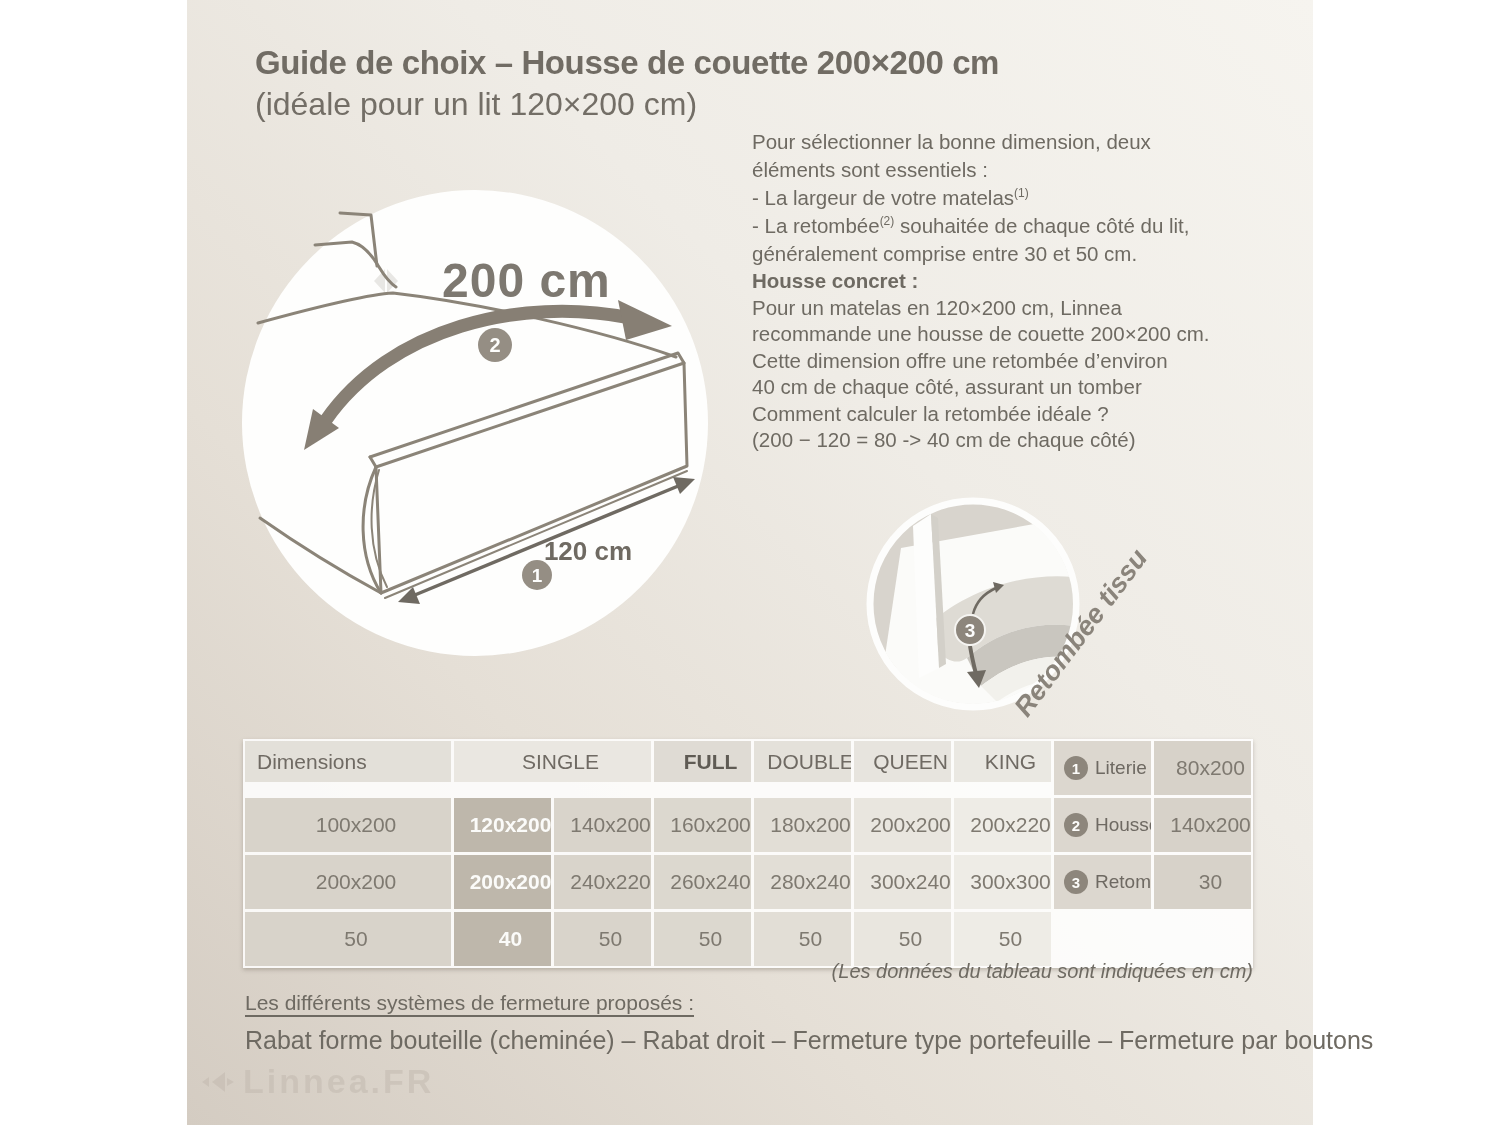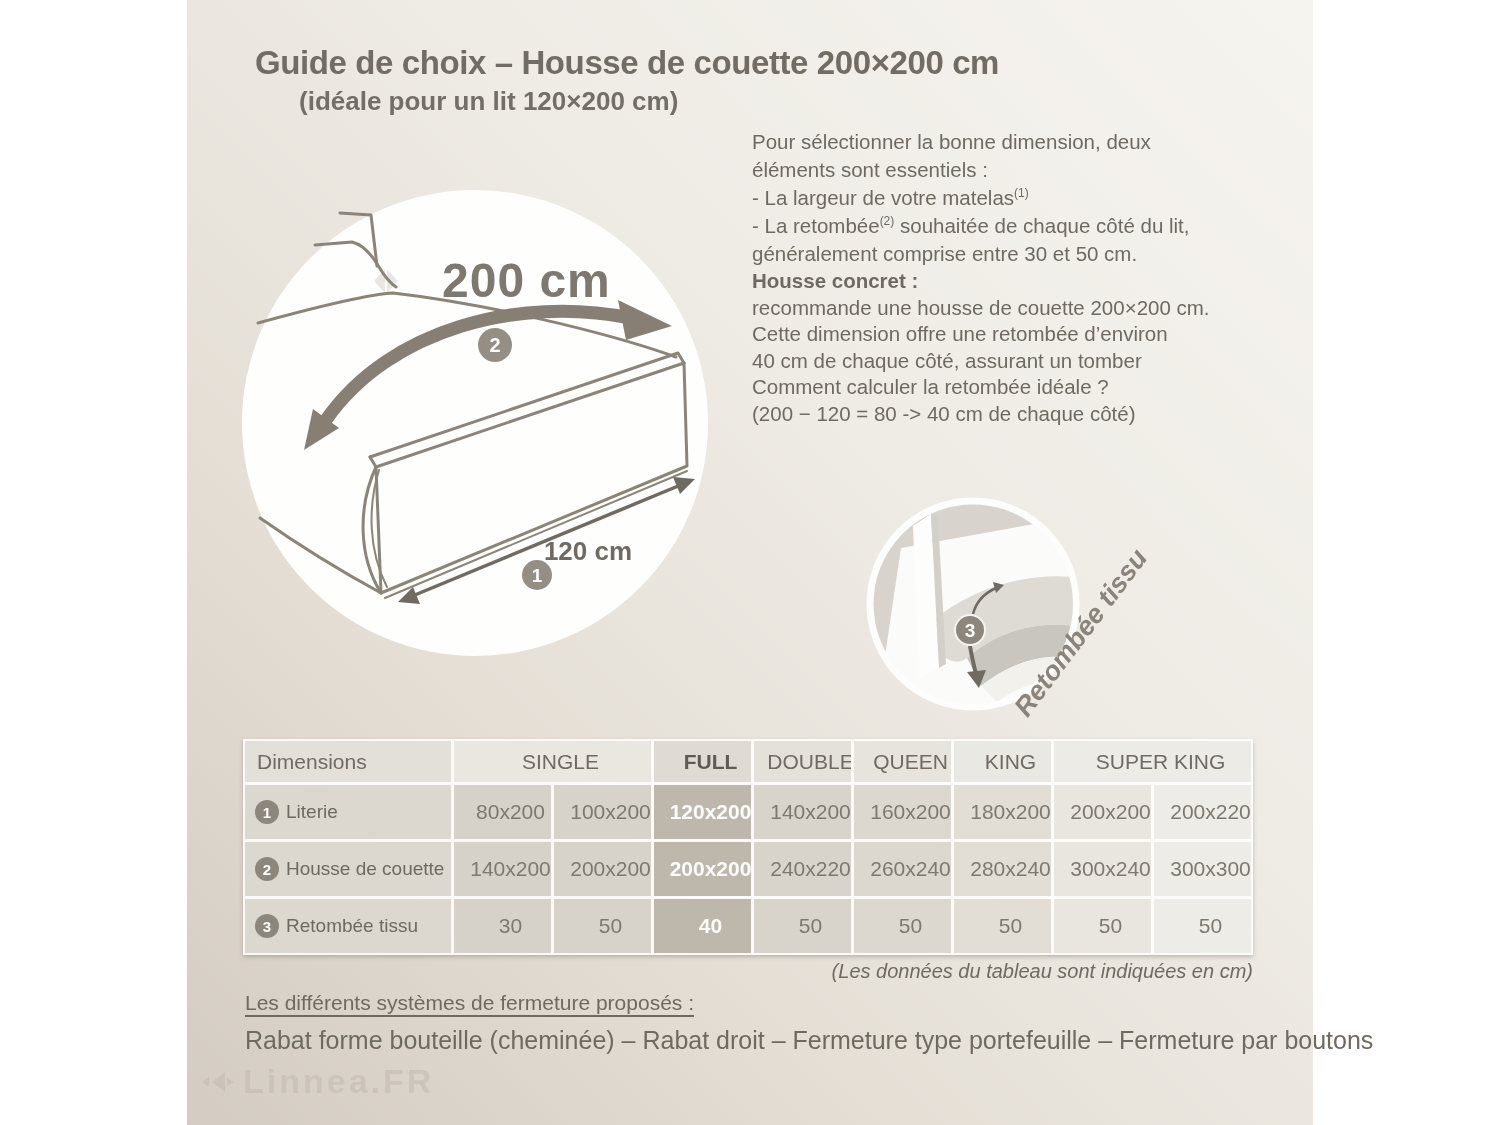--- a/index.html
+++ b/index.html
@@ -9,7 +9,7 @@
     background:linear-gradient(225deg,#f6f4ef 0%,#efece6 38%,#e5dfd6 68%,#d4ccc2 100%);}
   .abs{position:absolute;white-space:nowrap;}
   .title{left:68px;top:44px;font-size:33px;font-weight:bold;color:#716c64;letter-spacing:-0.4px;}
-  .subtitle{left:68px;top:86px;font-size:26px;font-weight:bold;color:#736e66;margin-left:44px;}
+  .subtitle{left:68px;top:86px;font-size:32px;font-weight:normal;color:#736e66;}
   .textblock{color:#6e6a62;font-size:20.5px;line-height:28px;}
   .intro{left:565px;top:128px;}
   .example{left:565px;top:268px;line-height:26.5px;}

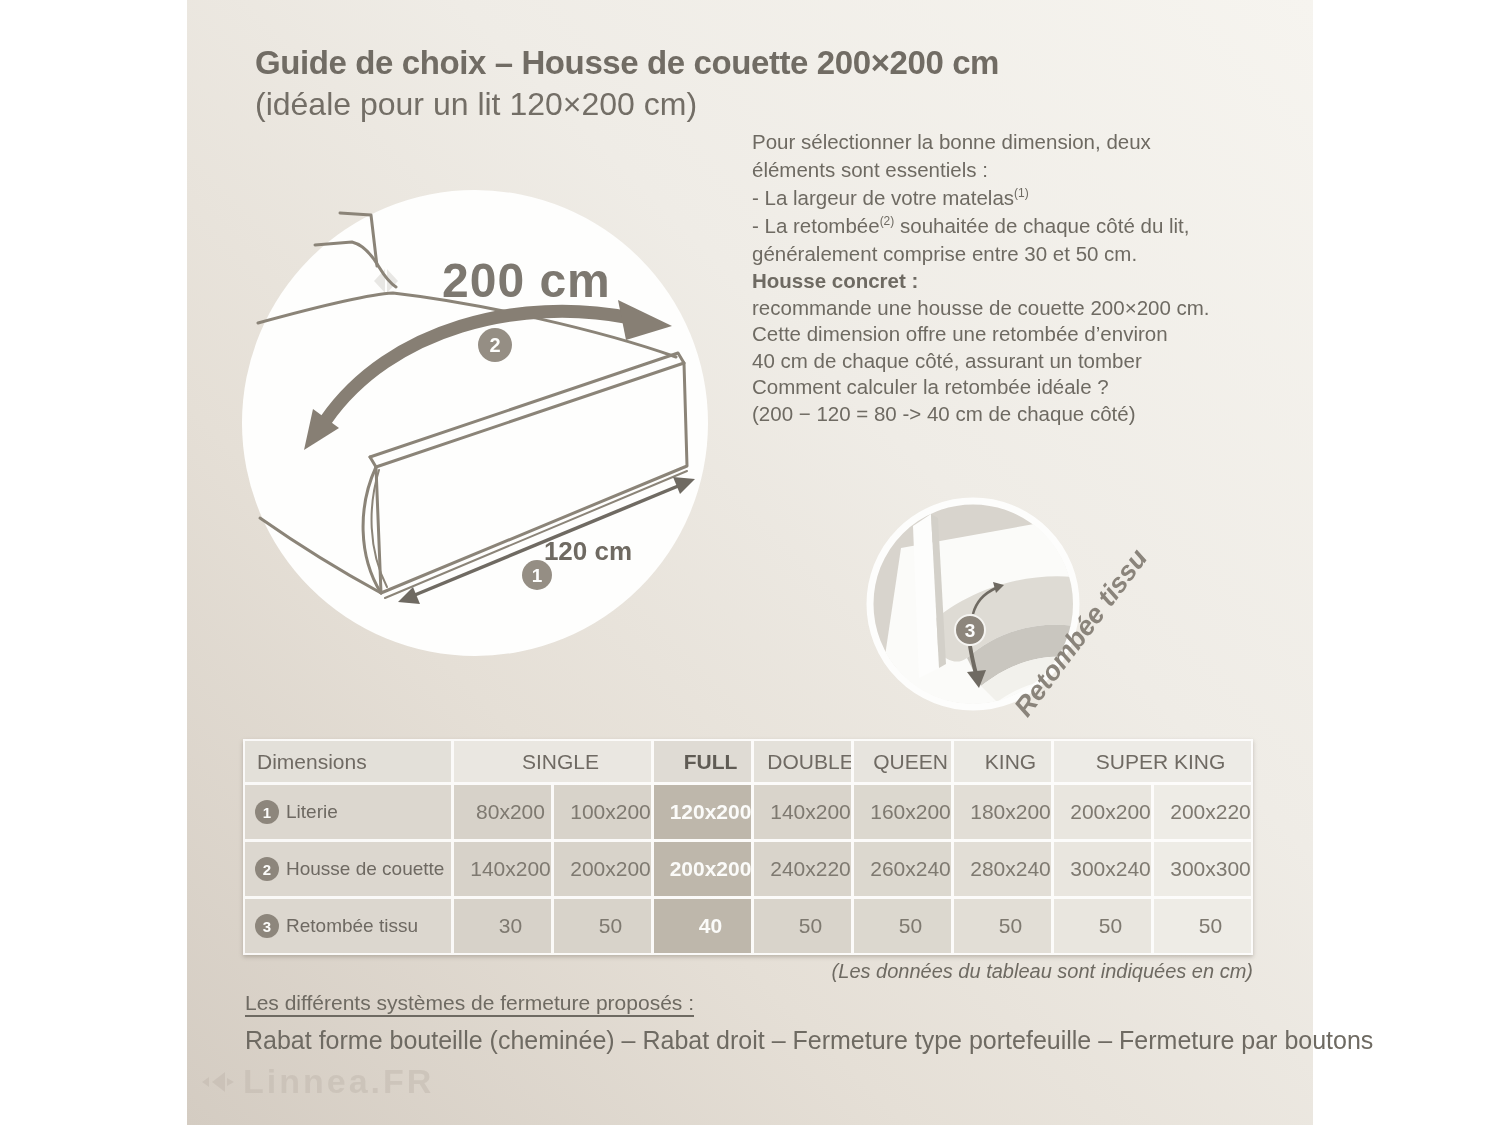--- a/index.html
+++ b/index.html
@@ -68,6 +68,7 @@
 
     <div class="abs textblock example">
       <div class="bold">Housse concret :</div>
+      <div>Pour un matelas en 120×200 cm, Linnea</div>
       <div>recommande une housse de couette 200×200 cm.</div>
       <div>Cette dimension offre une retombée d’environ</div>
       <div>40 cm de chaque côté, assurant un tomber</div>

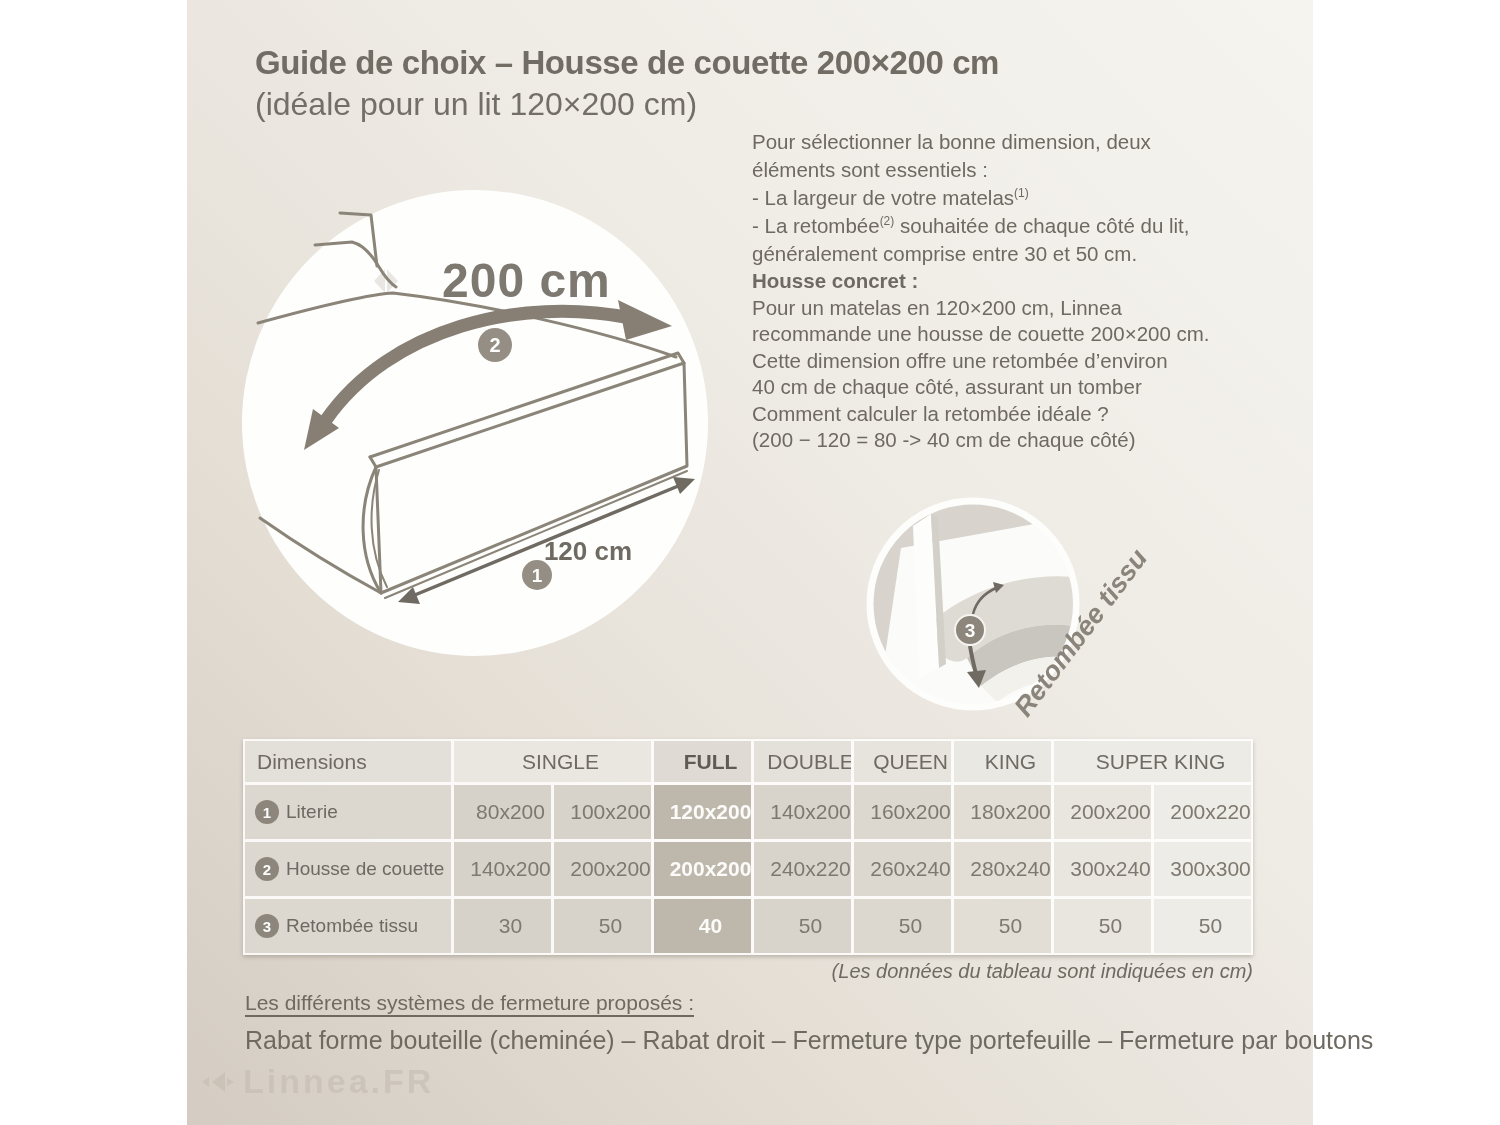--- a/index.html
+++ b/index.html
@@ -155,7 +155,6 @@
       <div class="cell th th-double">DOUBLE</div>
       <div class="cell th th-queen">QUEEN</div>
       <div class="cell th th-king">KING</div>
-      <div class="cell th th-sk span2">SUPER KING</div>
 
       <div class="cell td lab">
         <span class="badge">1</span>

